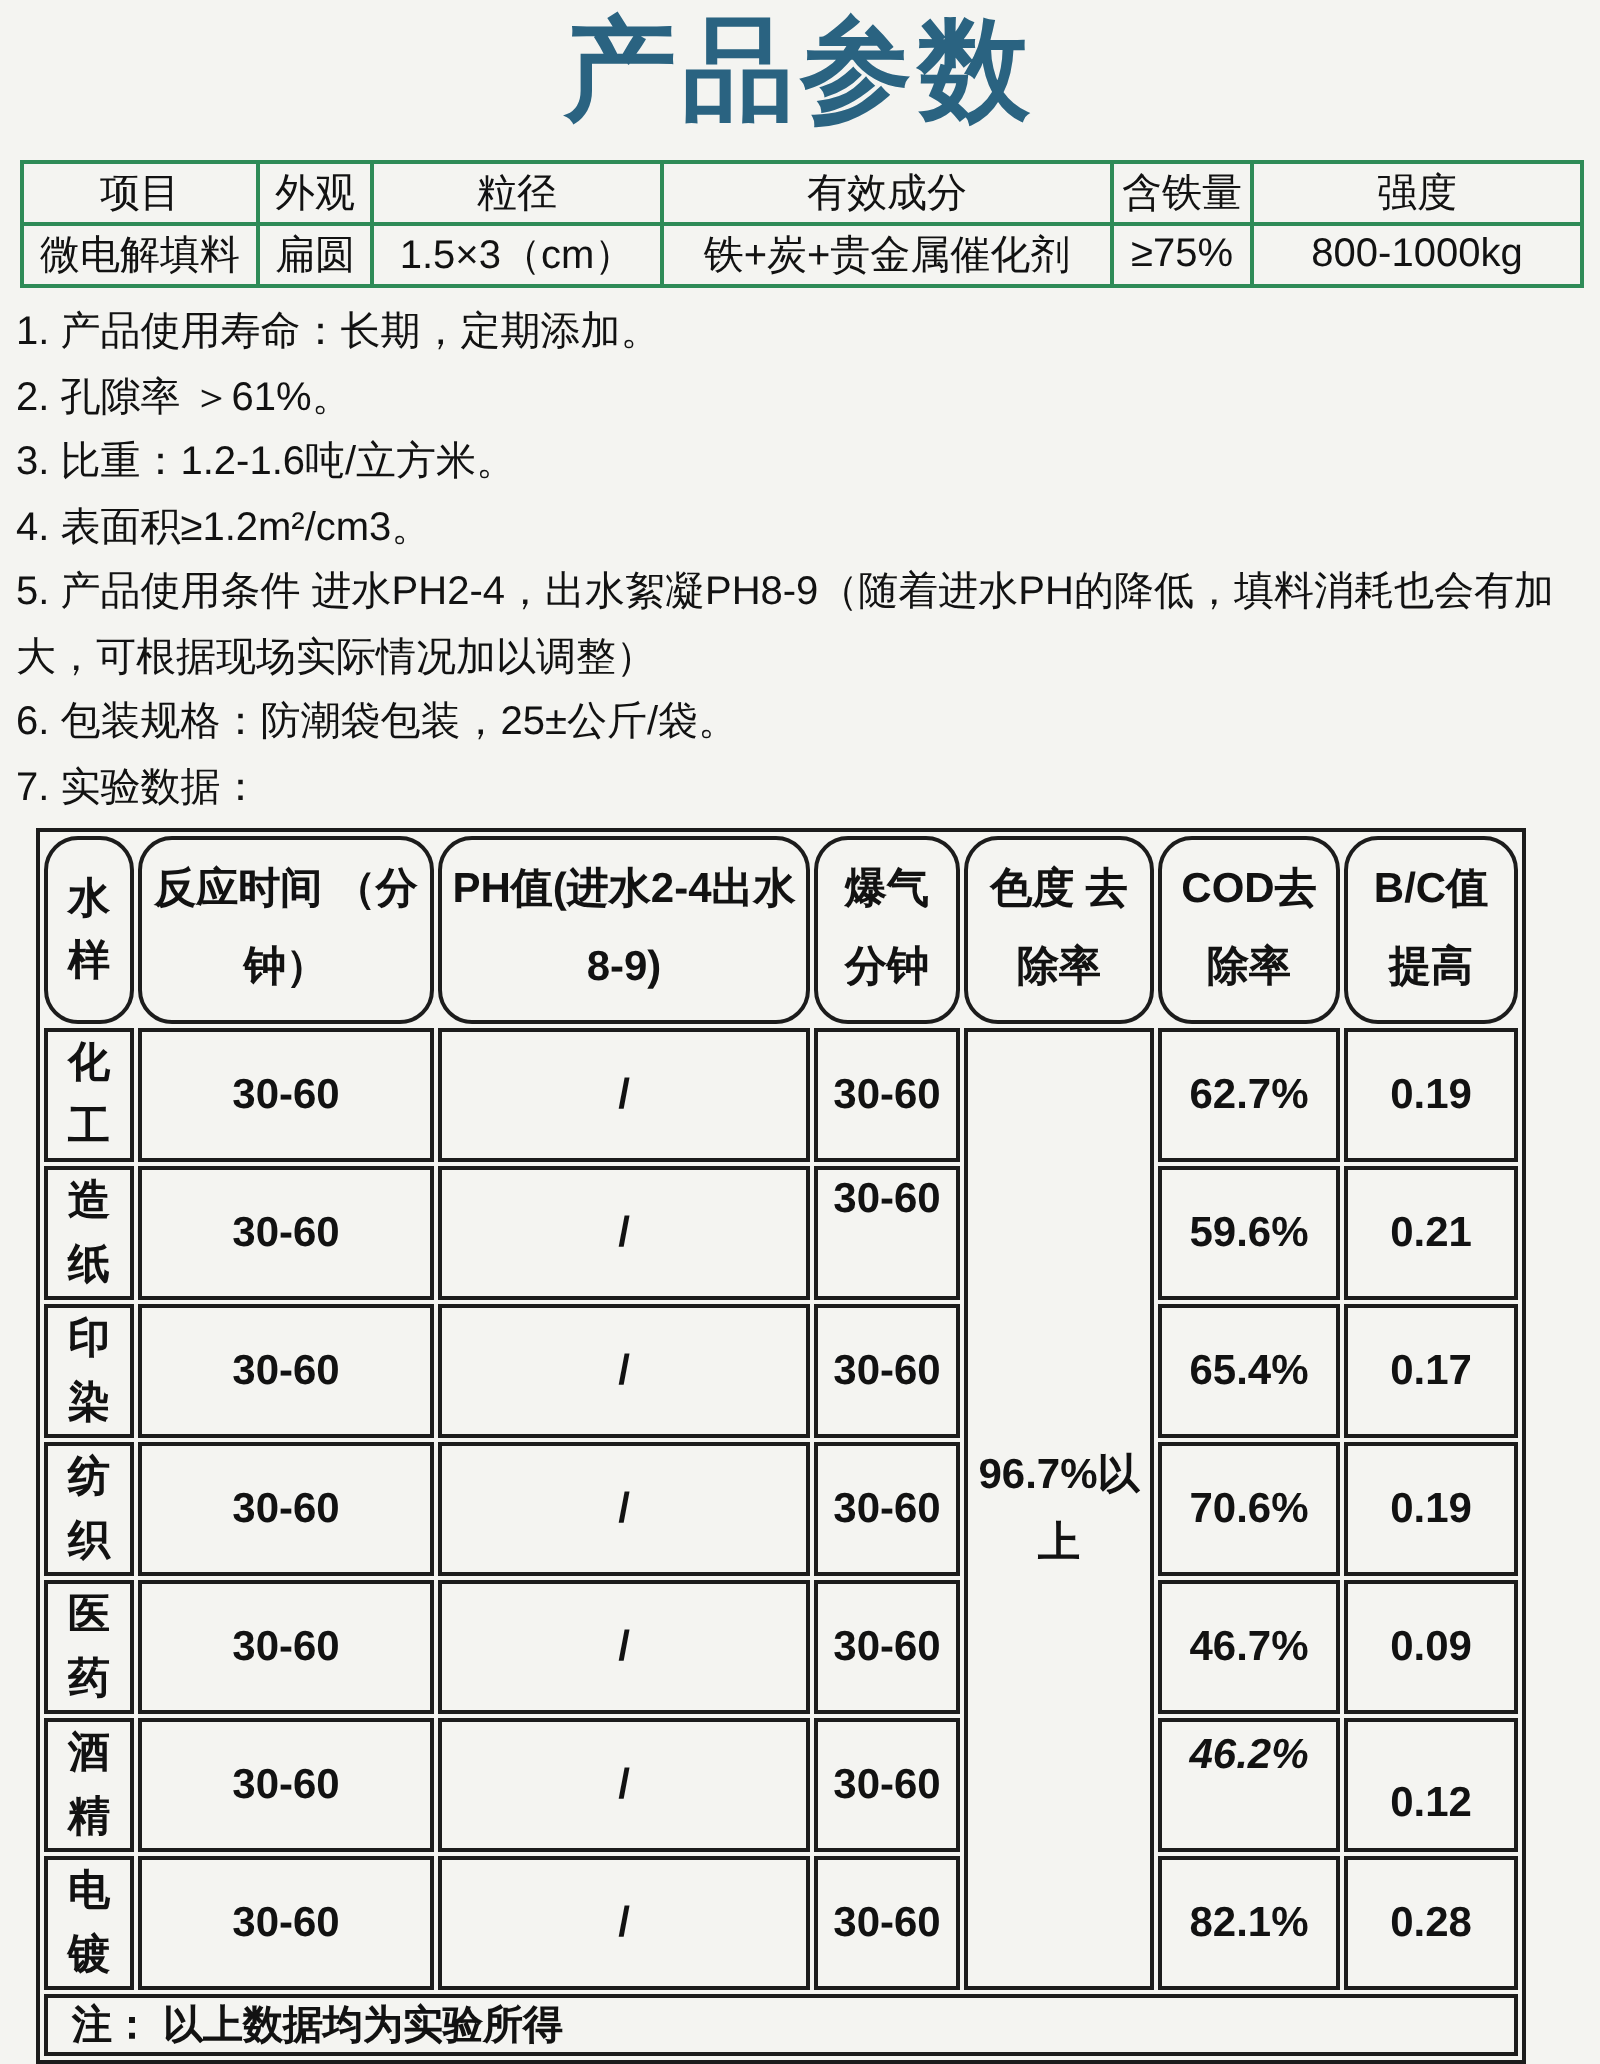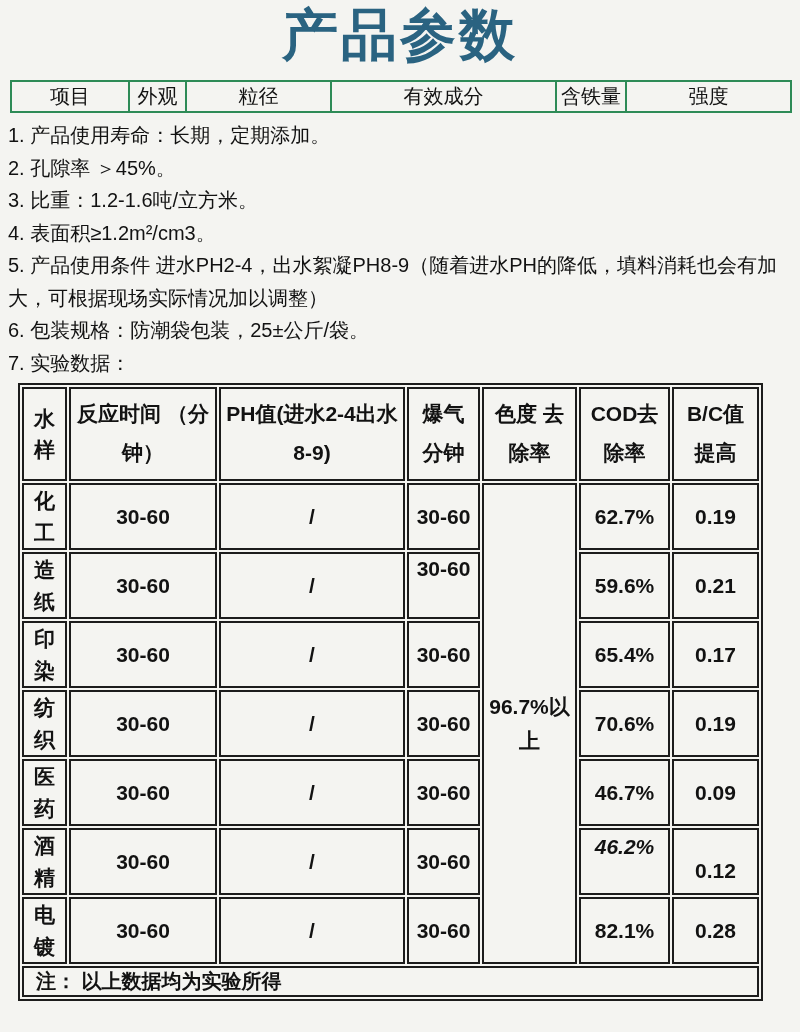--- a/index.html
+++ b/index.html
@@ -119,6 +119,14 @@
       <th>有效成分</th>
       <th>含铁量</th>
       <th>强度</th>
+    </tr>
+    <tr>
+      <td>微电解填料</td>
+      <td>扁圆</td>
+      <td>1.5×3（cm）</td>
+      <td>铁+炭+贵金属催化剂</td>
+      <td>≥75%</td>
+      <td>800-1000kg</td>
     </tr>
   </tbody>
     </table>

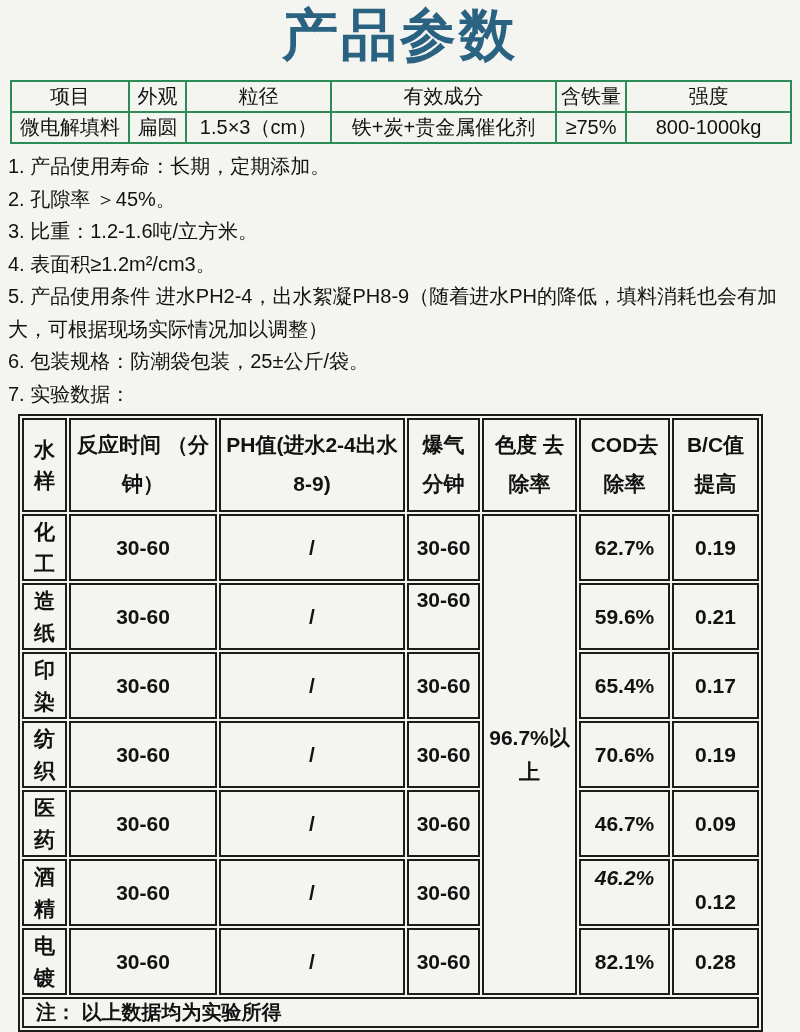--- a/index.html
+++ b/index.html
@@ -133,7 +133,7 @@
 
   <div class="notes">
     <p>1. 产品使用寿命：长期，定期添加。</p>
-    <p>2. 孔隙率 ＞45%。</p>
+    <p>2. 孔隙率 ＞61%。</p>
     <p>3. 比重：1.2-1.6吨/立方米。</p>
     <p>4. 表面积≥1.2m²/cm3。</p>
     <p>5. 产品使用条件 进水PH2-4，出水絮凝PH8-9（随着进水PH的降低，填料消耗也会有加大，可根据现场实际情况加以调整）</p>

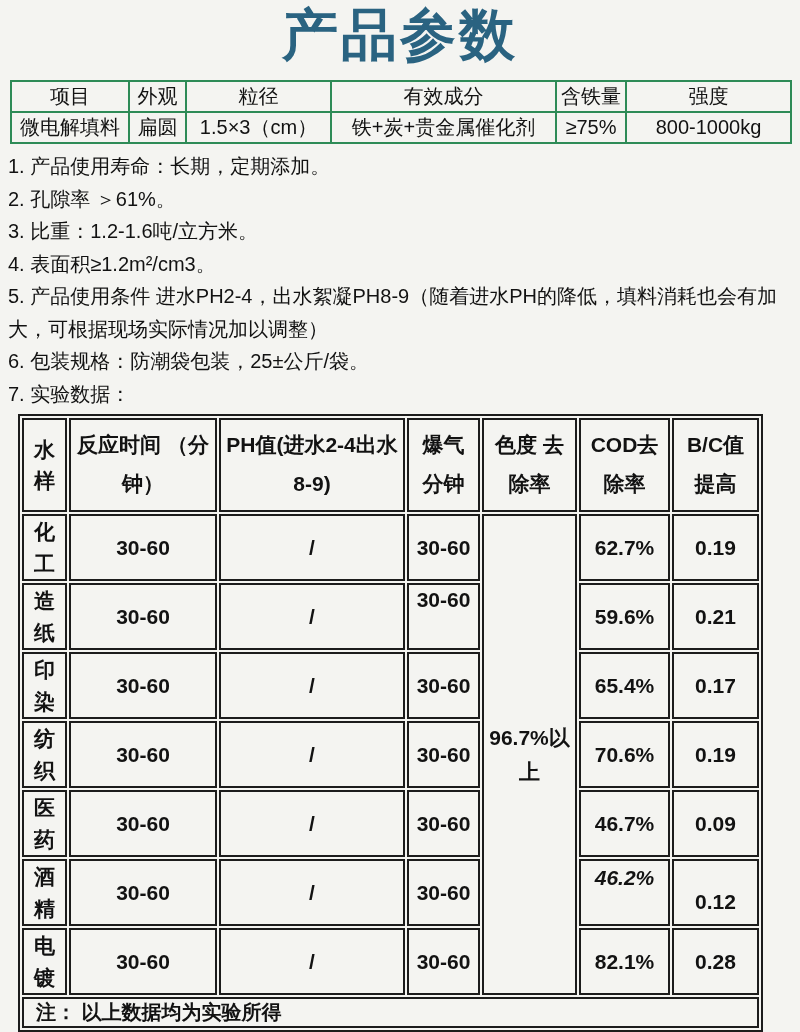--- a/index.html
+++ b/index.html
@@ -74,7 +74,7 @@
     overflow: hidden;
   }
   table.exp tr.exp-header { height: 94px; }
-  table.exp tr.exp-header th { line-height: 1.85; font-weight: bold; }
+  table.exp tr.exp-header th { line-height: 1.85; font-weight: bold; border-radius: 17px; }
   table.exp tr.data-row { height: 66px; margin-left: 44px; }
   .vstack {
     width: 1.15em;

